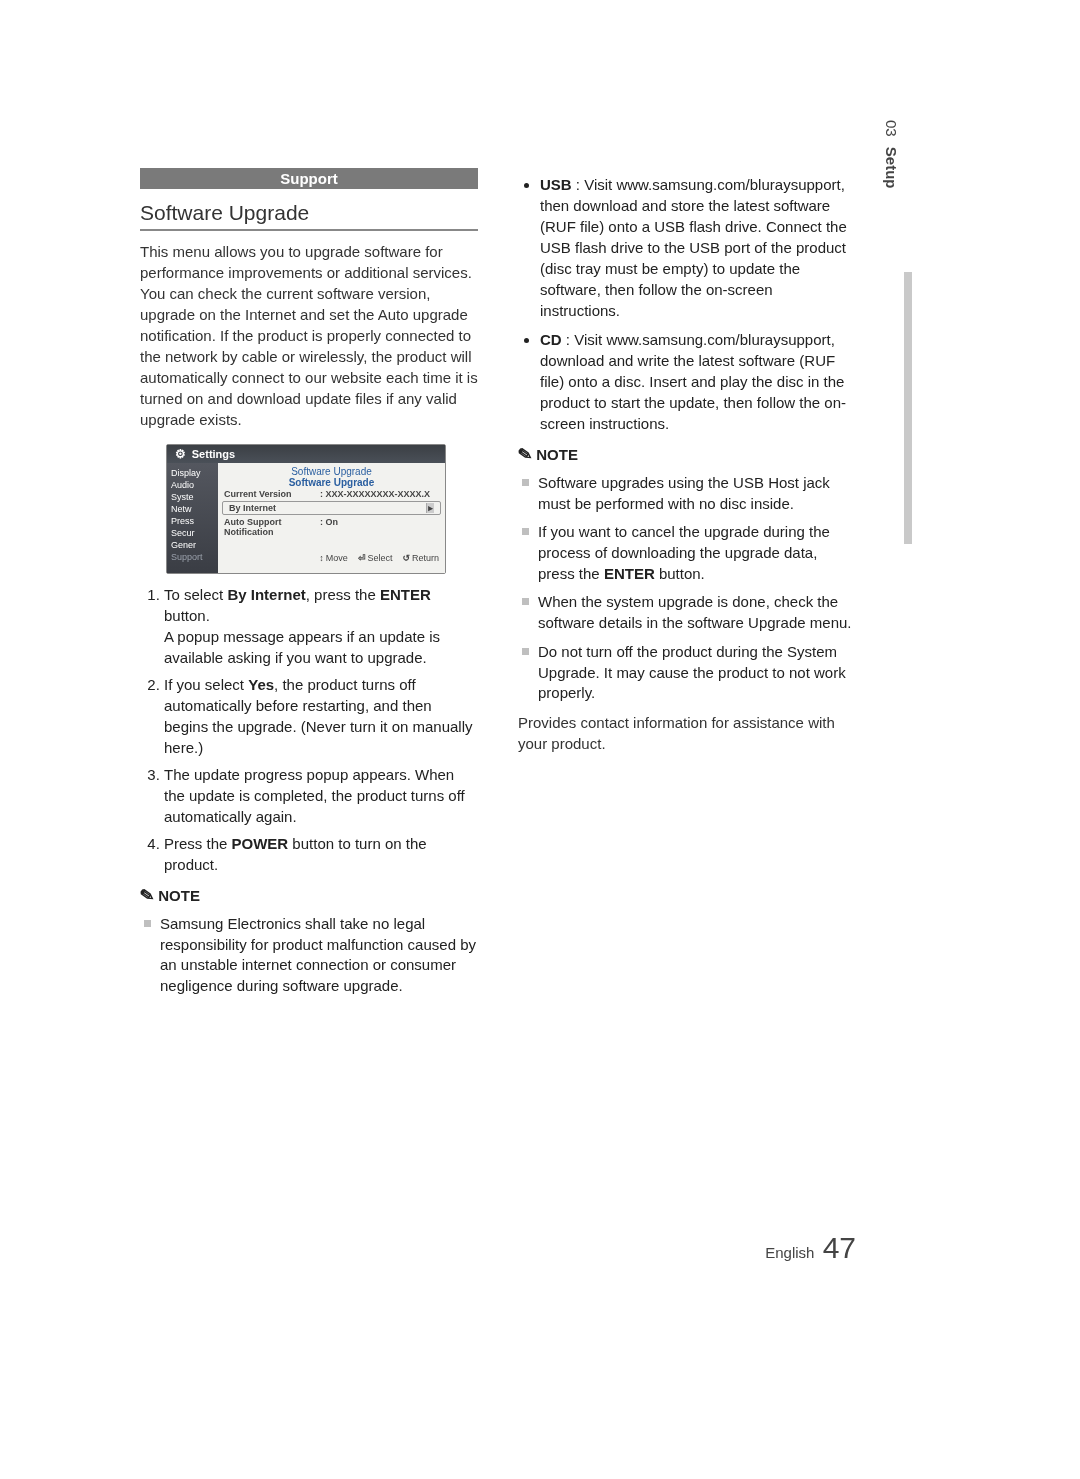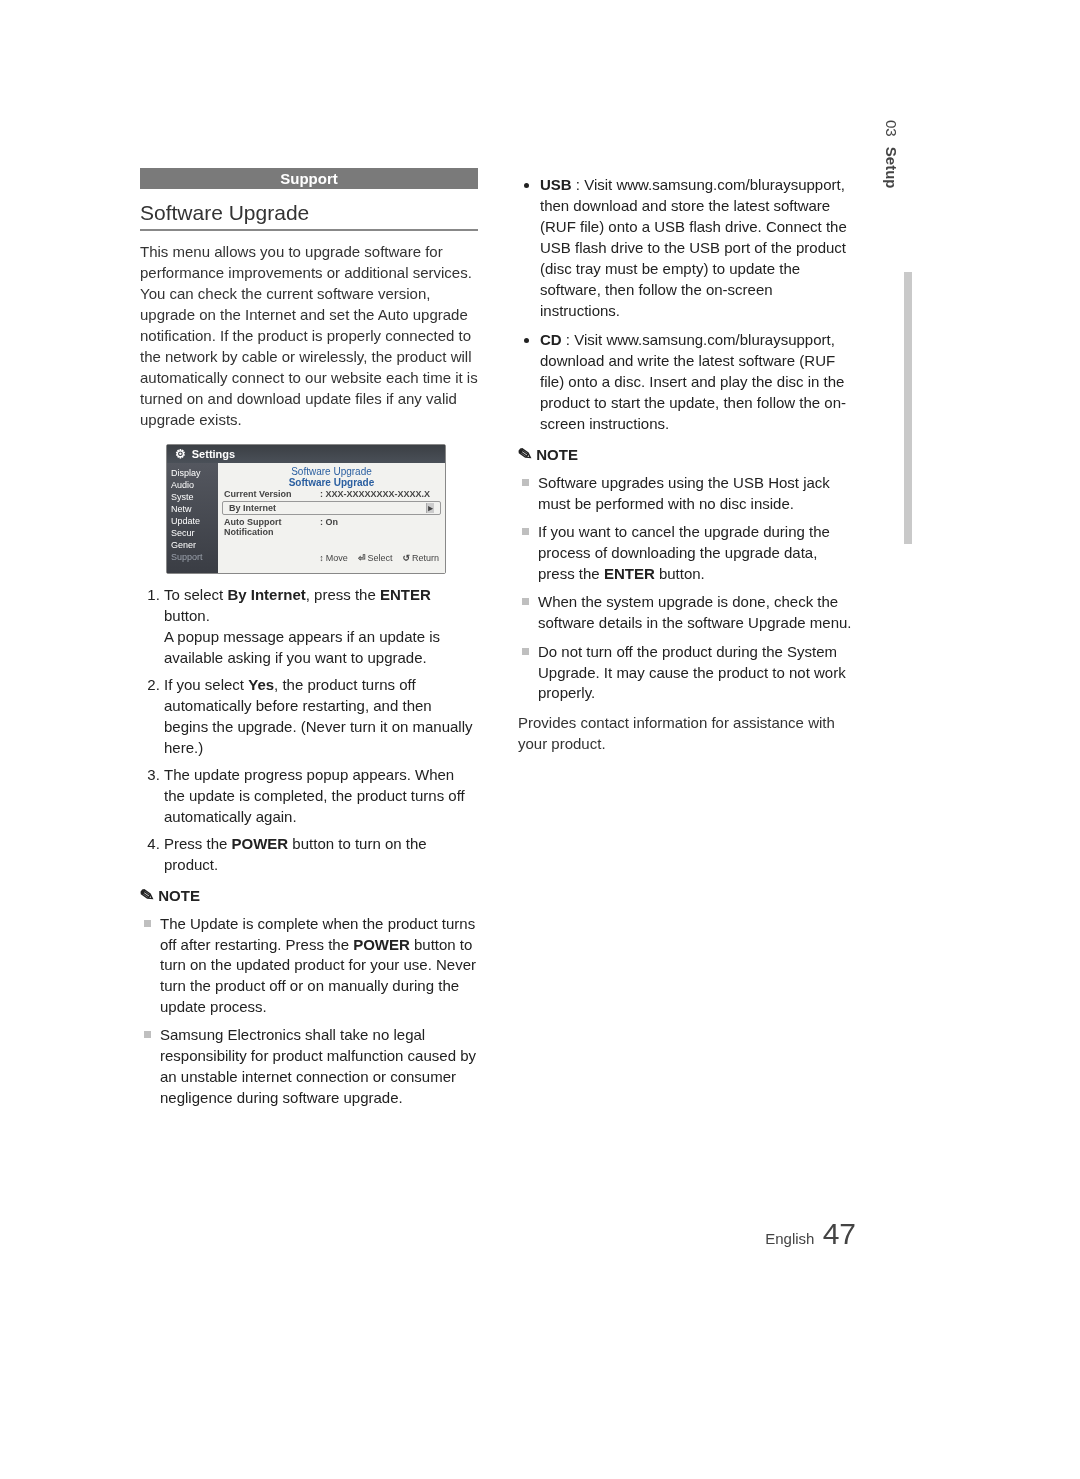--- a/index.html
+++ b/index.html
@@ -150,7 +150,7 @@
           <div>Audio</div>
           <div>Syste</div>
           <div>Netw</div>
-          <div>Update</div>
+          <div>Press</div>
           <div>Secur</div>
           <div>Gener</div>
           <div class="dim">Support</div>

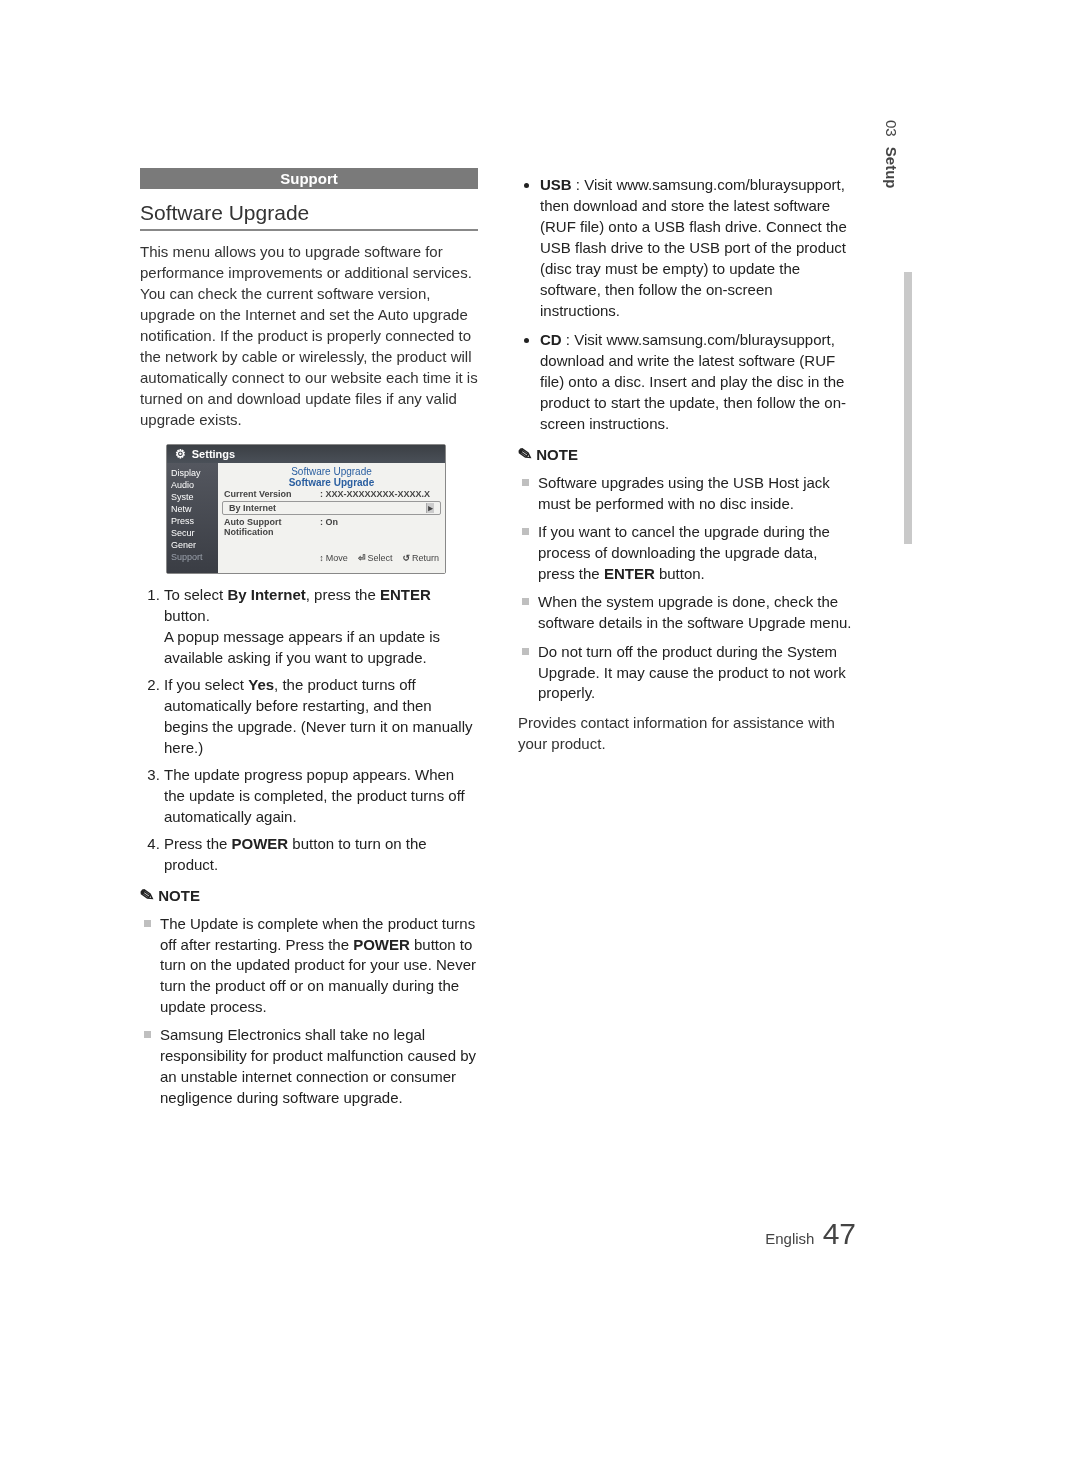--- a/index.html
+++ b/index.html
@@ -198,9 +198,6 @@
       <span>NOTE</span>
     </div>
     <ul class="bul">
-      <li>
-        <span>The Update is complete when the product turns off after restarting. Press the </span><b>POWER</b><span> button to turn on the updated product for your use. Never turn the product off or on manually during the update process.</span>
-      </li>
       <li>Samsung Electronics shall take no legal responsibility for product malfunction caused by an unstable internet connection or consumer negligence during software upgrade.</li>
     </ul>
   </div>

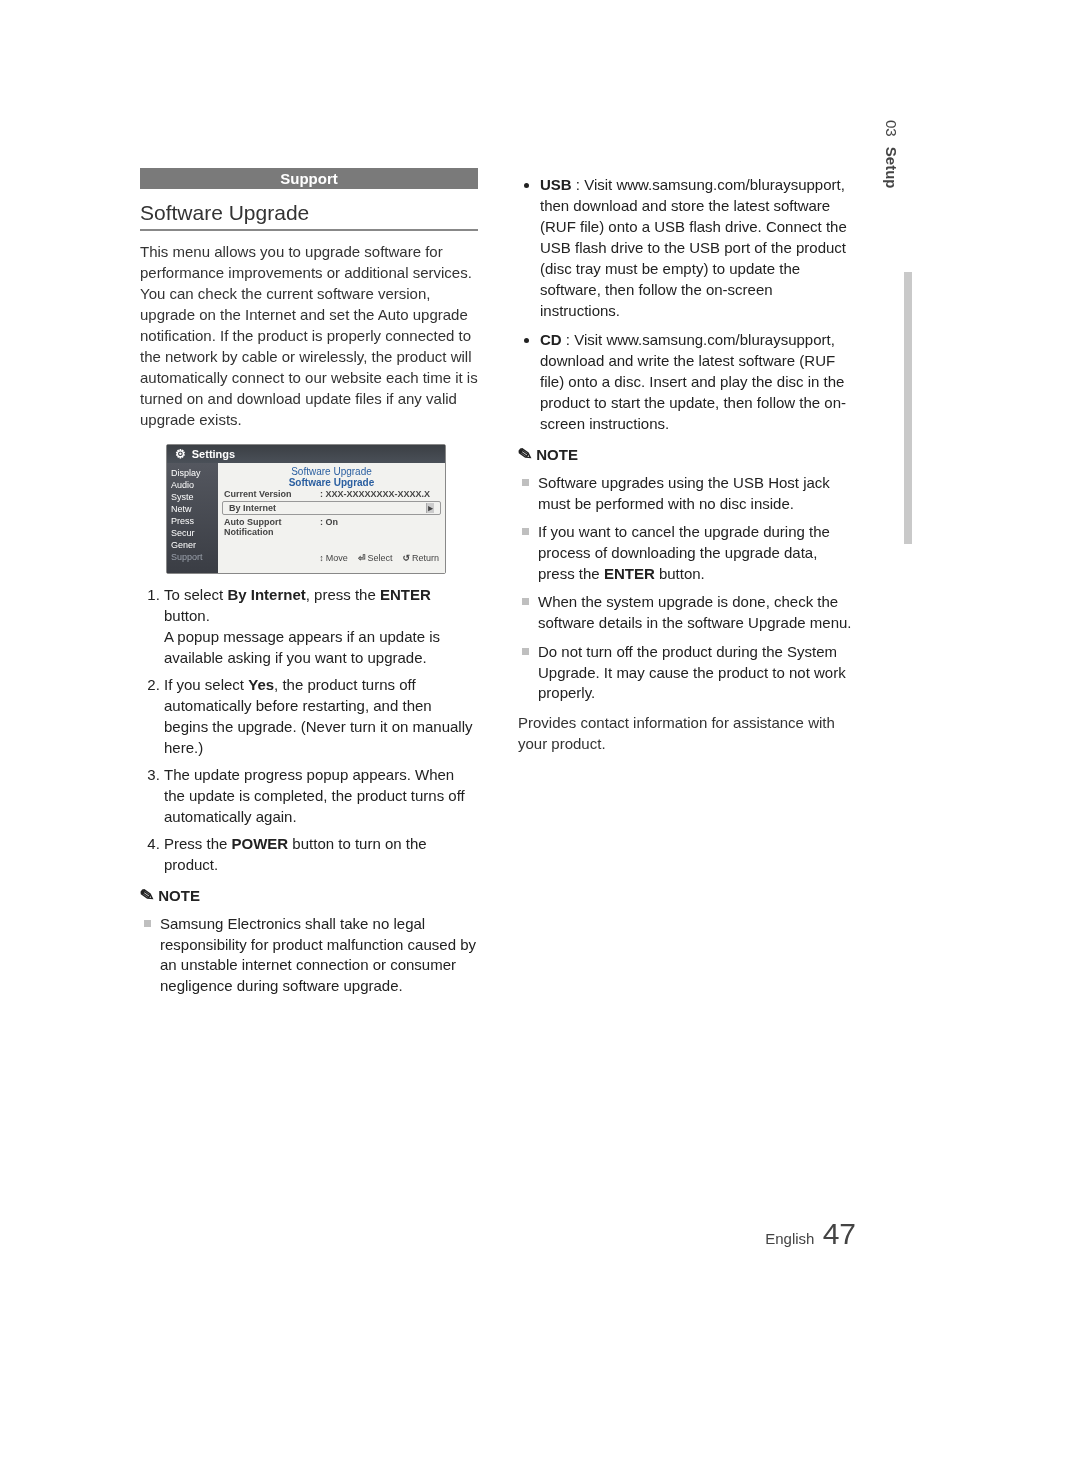--- a/index.html
+++ b/index.html
@@ -111,7 +111,7 @@
   .tv-foot span i { font-style:normal; font-weight:700; margin-right:2px;}
   .page-num {
     position: absolute;
-    bottom: 228px;
+    bottom: 214px;
     right: 224px;
     font-size: 15px;
     color: #444;

